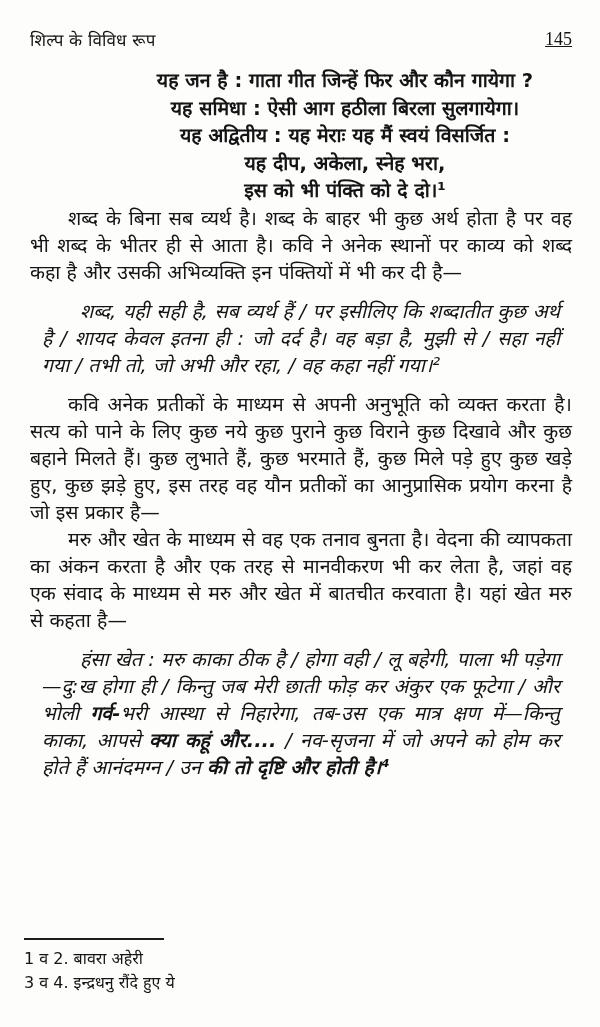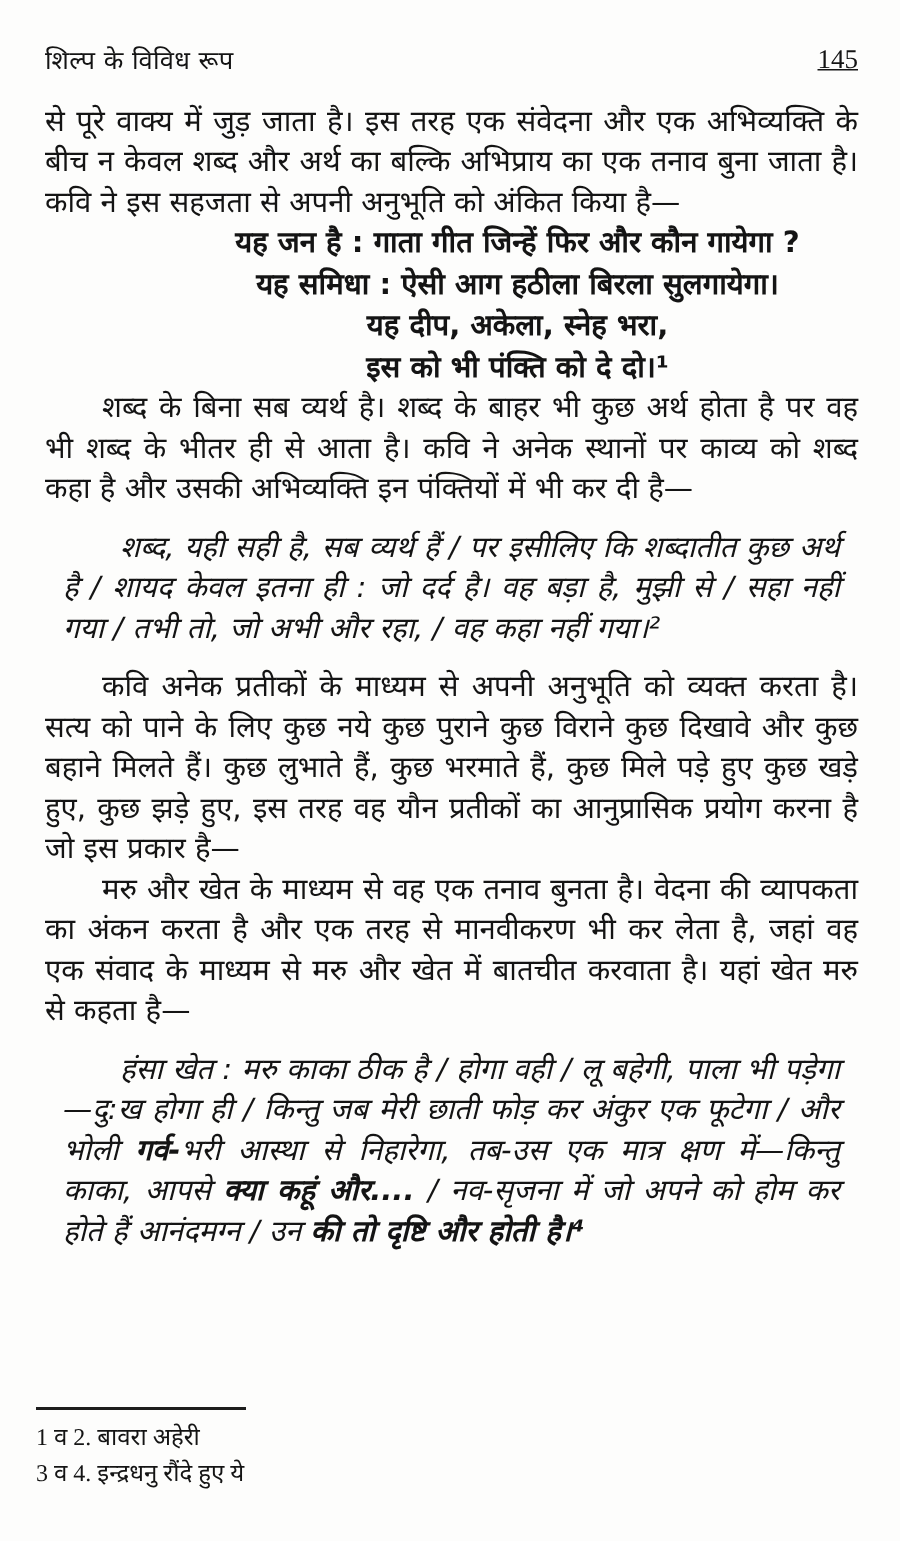--- a/index.html
+++ b/index.html
@@ -68,7 +68,6 @@
 
   <div class="body-text">
 
-    <p class="para">से पूरे वाक्य में जुड़ जाता है। इस तरह एक संवेदना और एक अभिव्यक्ति के बीच न केवल शब्द और अर्थ का बल्कि अभिप्राय का एक तनाव बुना जाता है। कवि ने इस सहजता से अपनी अनुभूति को अंकित किया है—</p>
 
     <div class="poem">
       <div class="poem-line">यह जन है : गाता गीत जिन्हें फिर और कौन गायेगा ?</div>

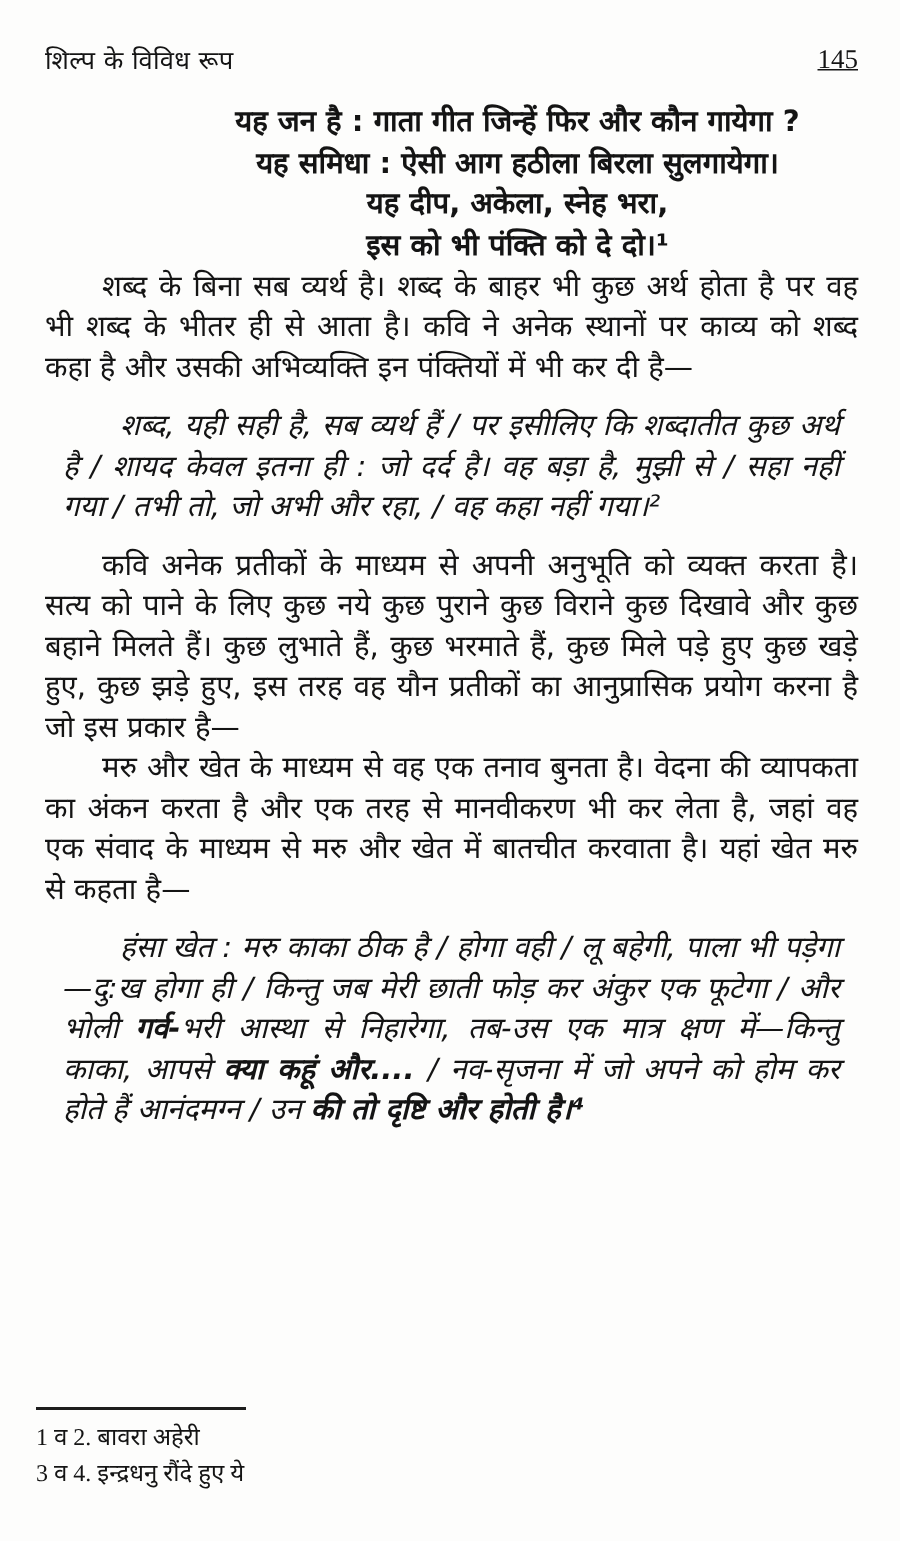--- a/index.html
+++ b/index.html
@@ -72,6 +72,7 @@
     <div class="poem">
       <div class="poem-line">यह जन है : गाता गीत जिन्हें फिर और कौन गायेगा ?</div>
       <div class="poem-line">यह समिधा : ऐसी आग हठीला बिरला सुलगायेगा।</div>
+      <div class="poem-line">यह अद्वितीय : यह मेराः यह मैं स्वयं विसर्जित :</div>
       <div class="poem-line">यह दीप, अकेला, स्नेह भरा,</div>
       <div class="poem-line">इस को भी पंक्ति को दे दो।¹</div>
     </div>

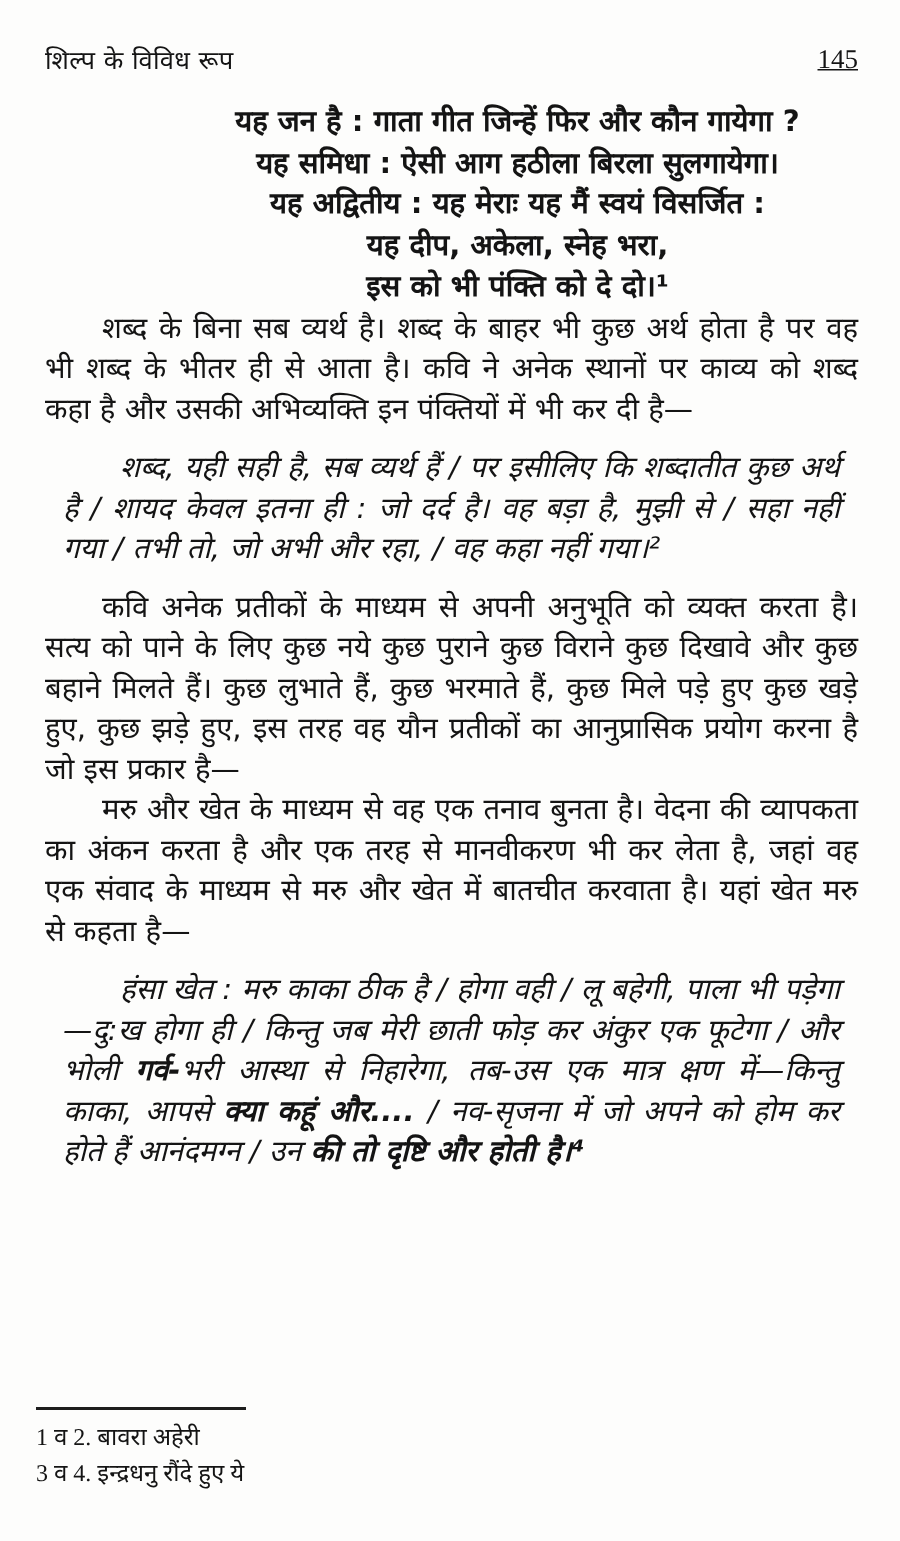--- a/index.html
+++ b/index.html
@@ -54,7 +54,7 @@
     width: 140px; height: 2px; background: #1d1d1d;
     margin: 0 0 7px 0;
   }
-  .footnote-item { white-space: nowrap; font-family: Liberation Serif, serif; }
+  .footnote-item { white-space: nowrap; }
 </style>
 </head>
 <body>

